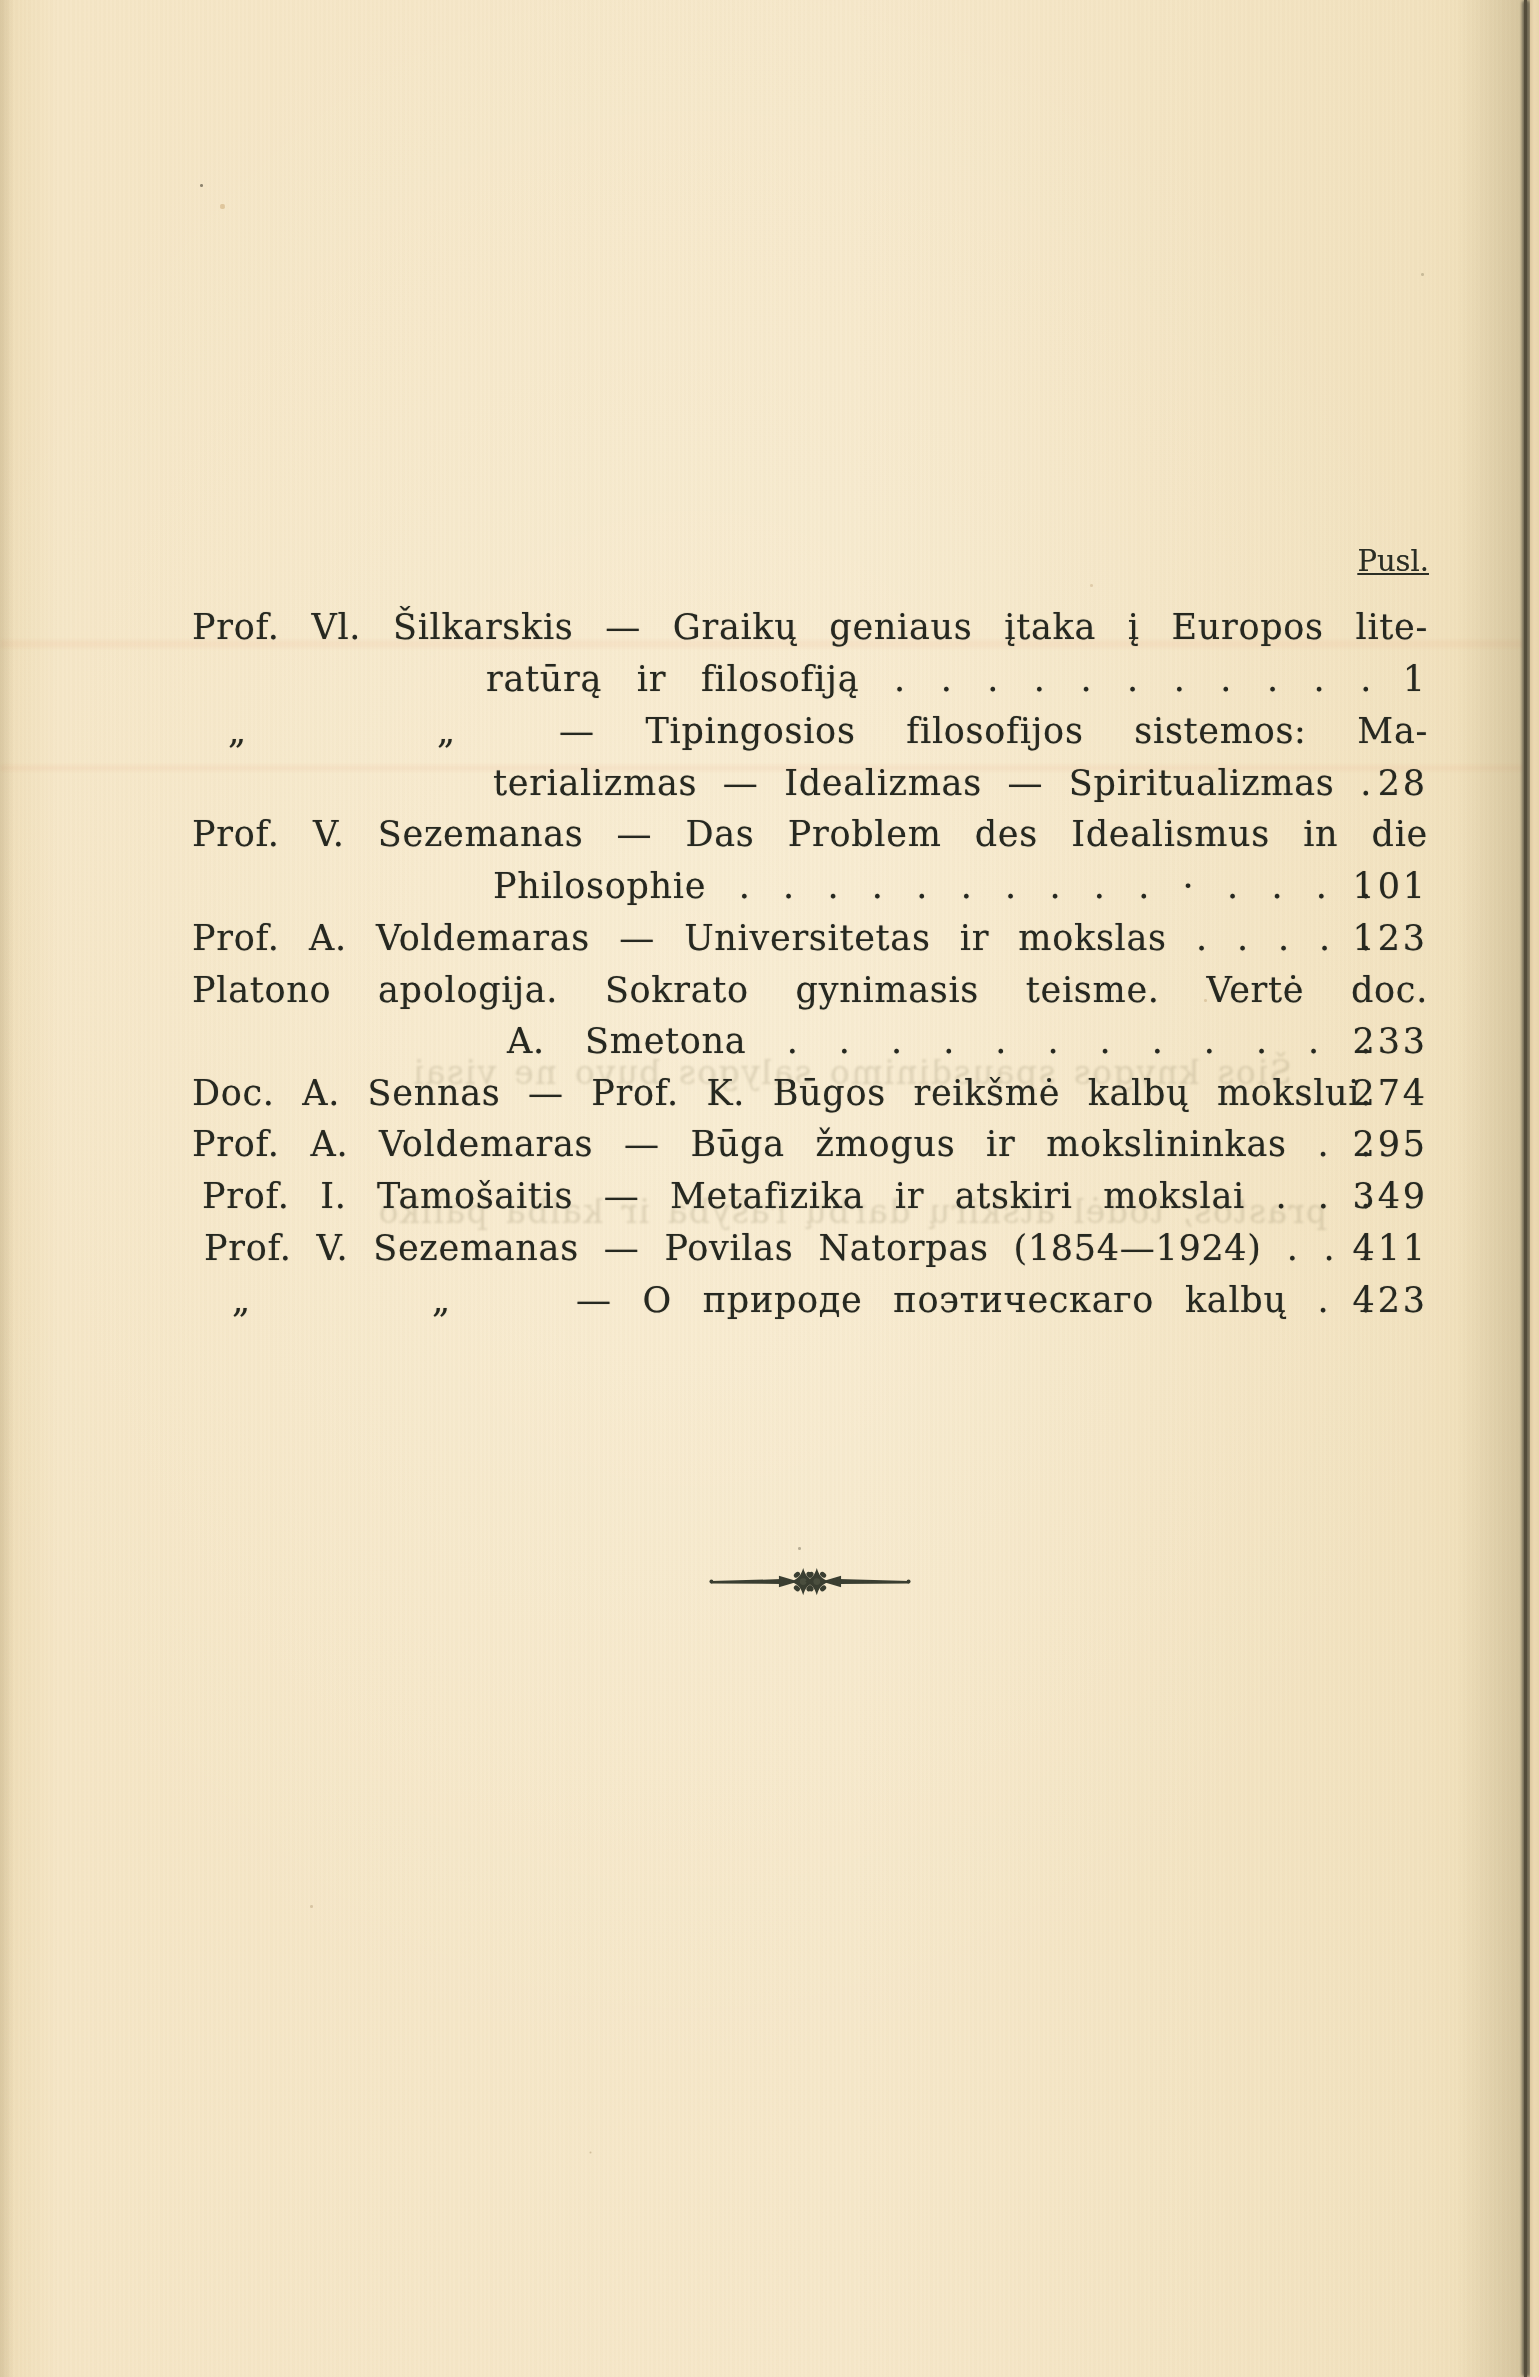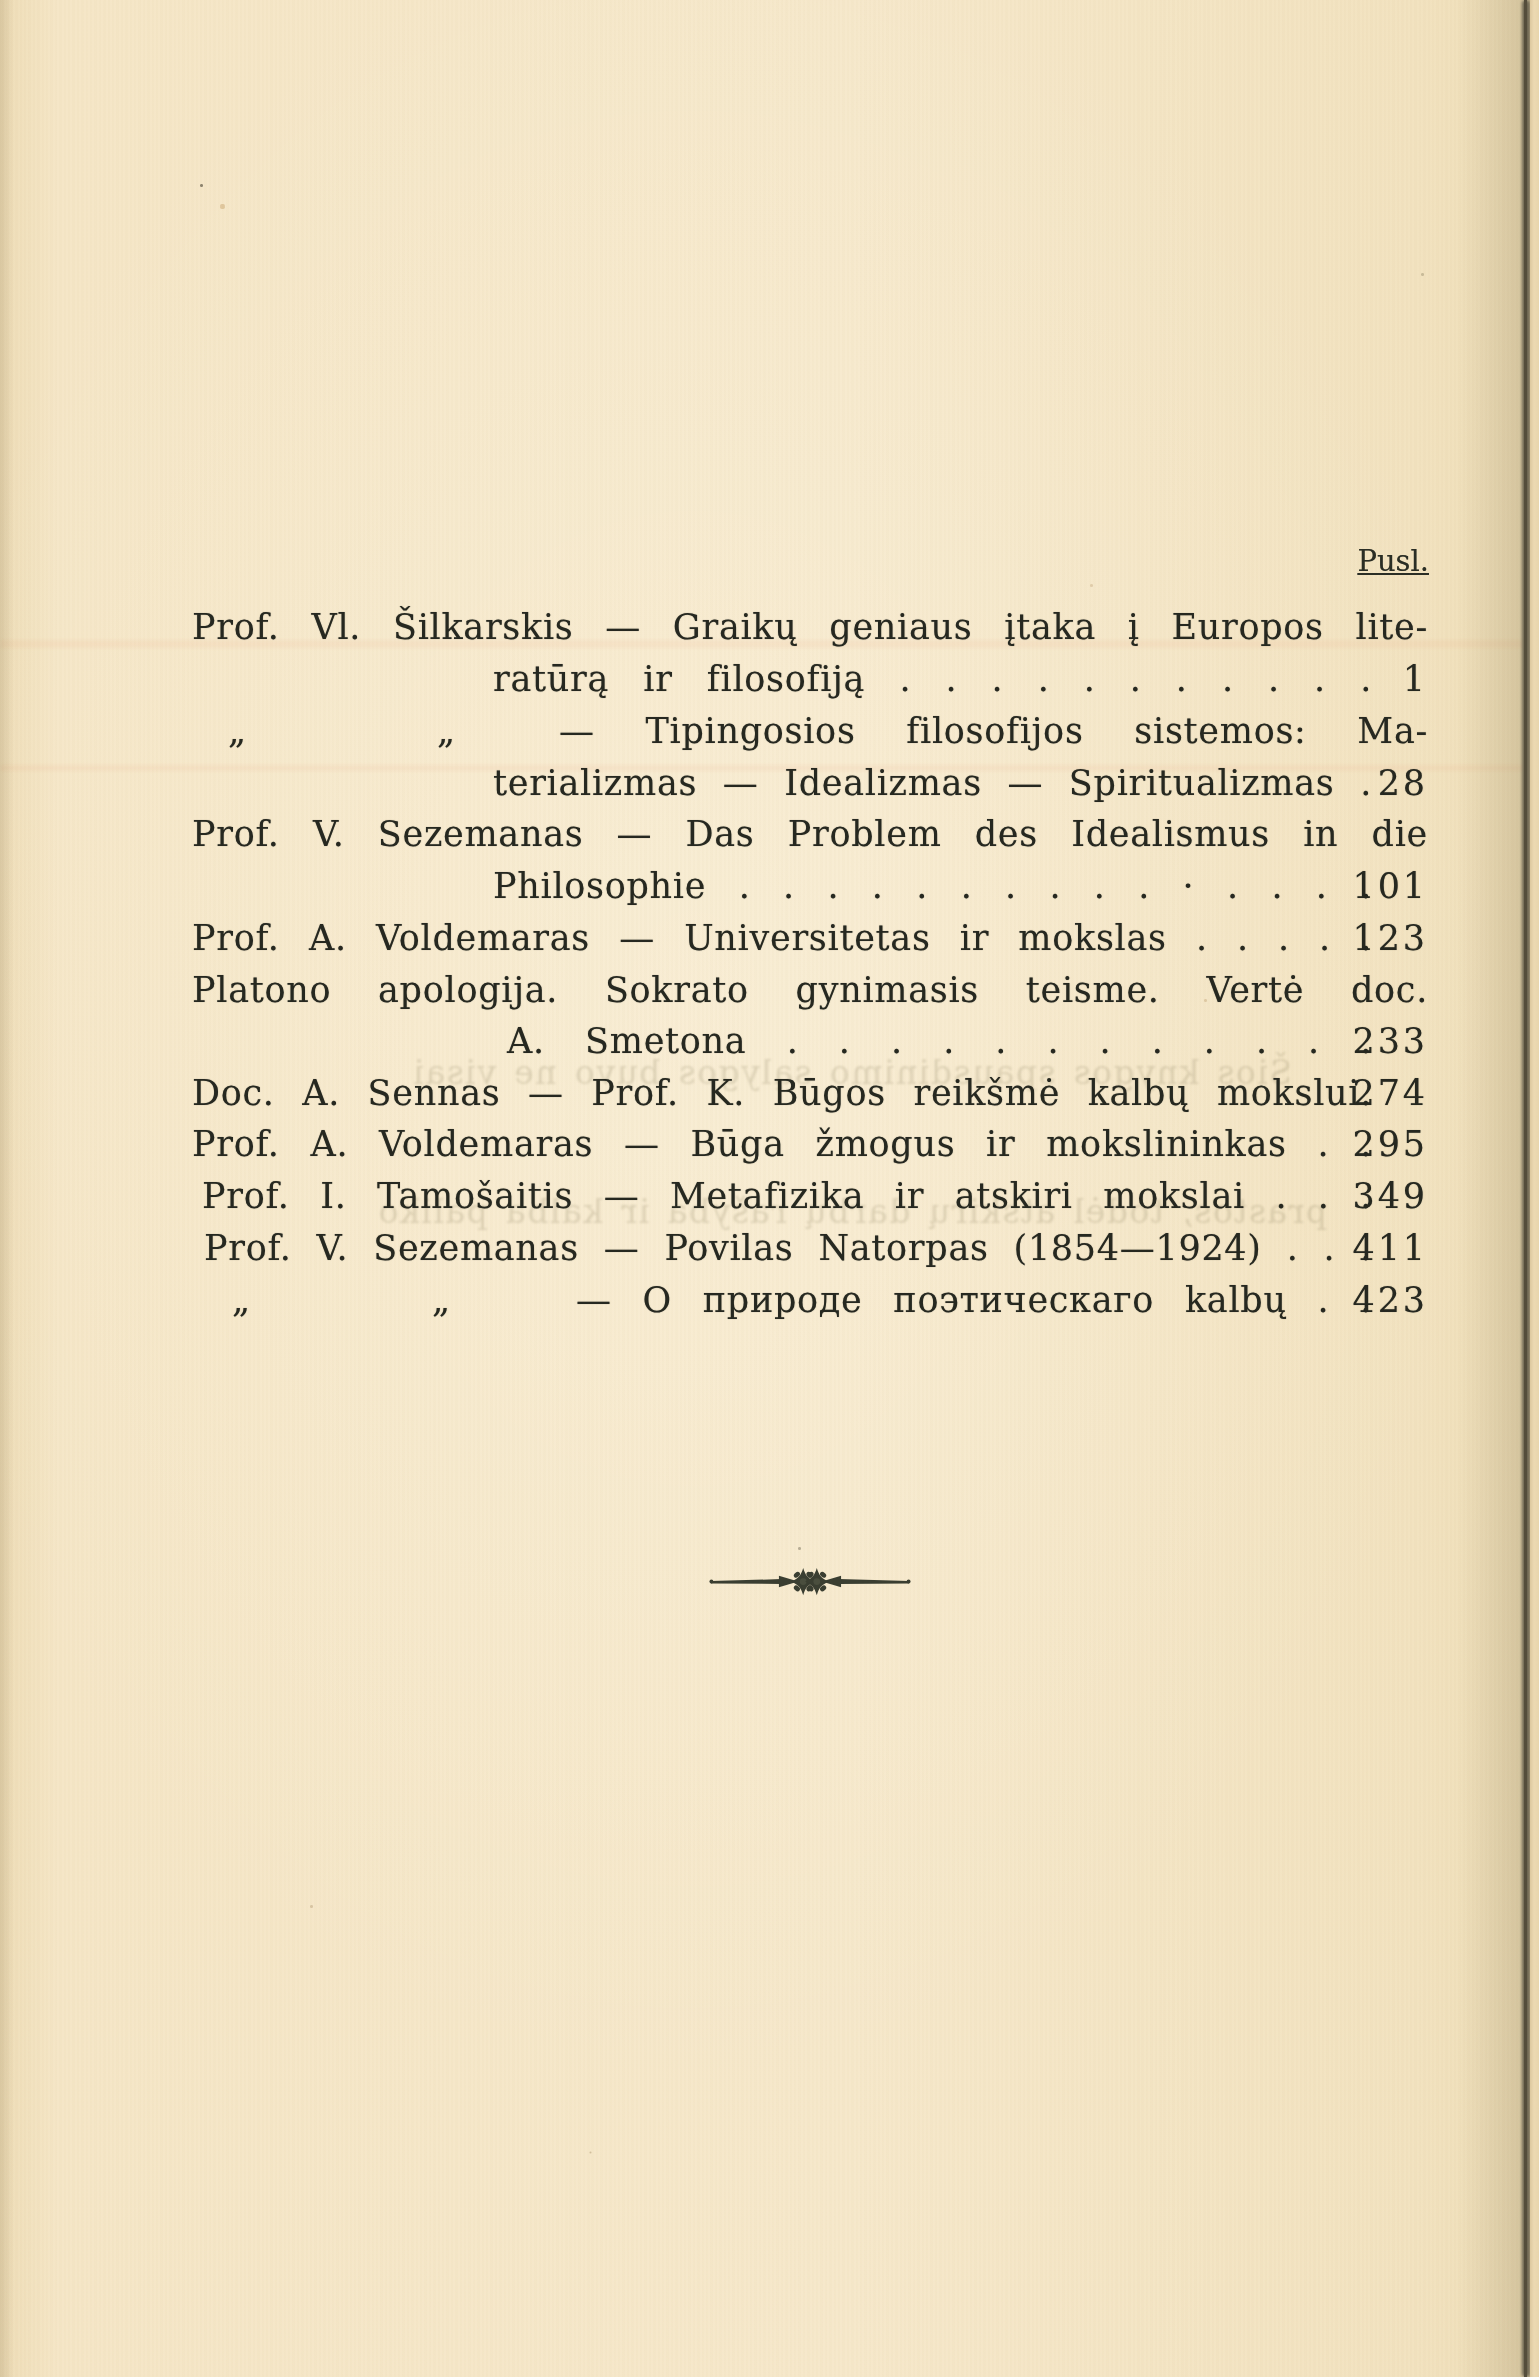--- a/index.html
+++ b/index.html
@@ -137,7 +137,7 @@
         <span class="body" style="left: 0px; right: 0px;">Prof. Vl. Šilkarskis — Graikų geniaus įtaka į Europos lite-</span>
       </div>
       <div class="toc-line" style="top: 656px;">
-        <span class="body" style="left: 301px; right: 56px;">ratūrą ir filosofiją . . . . . . . . . . .</span>
+        <span class="body" style="left: 294px; right: 56px;">ratūrą ir filosofiją . . . . . . . . . . .</span>
         <span class="num">1</span>
       </div>
       <div class="toc-line" style="top: 708px;">

